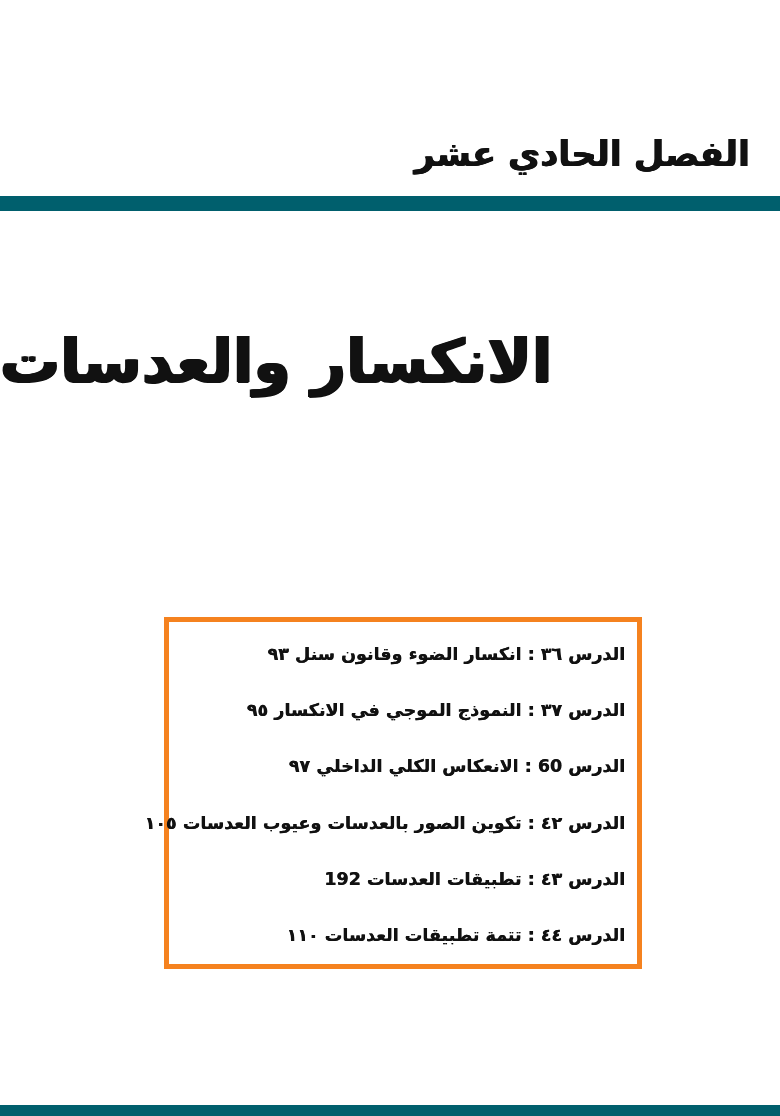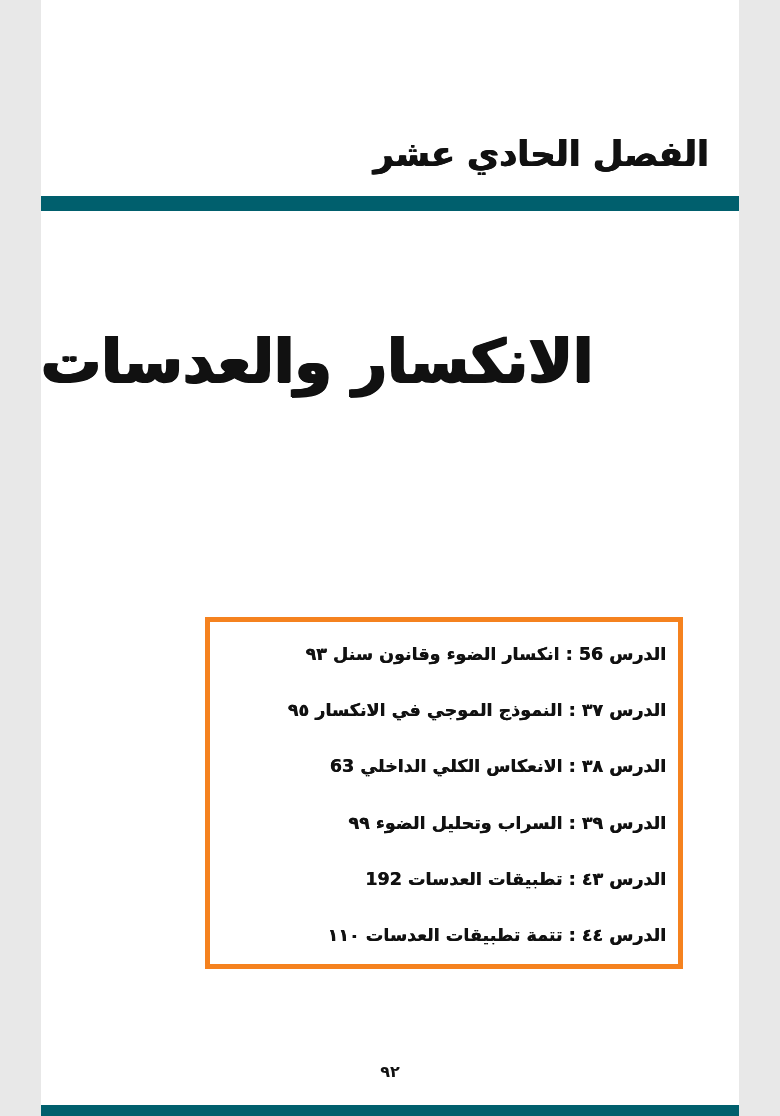--- a/index.html
+++ b/index.html
@@ -16,7 +16,7 @@
   }
   .page {
     position: relative;
-    width: 698px;
+    width: 780px;
     height: 1116px;
     margin: 0 auto;
     background: var(--paper);

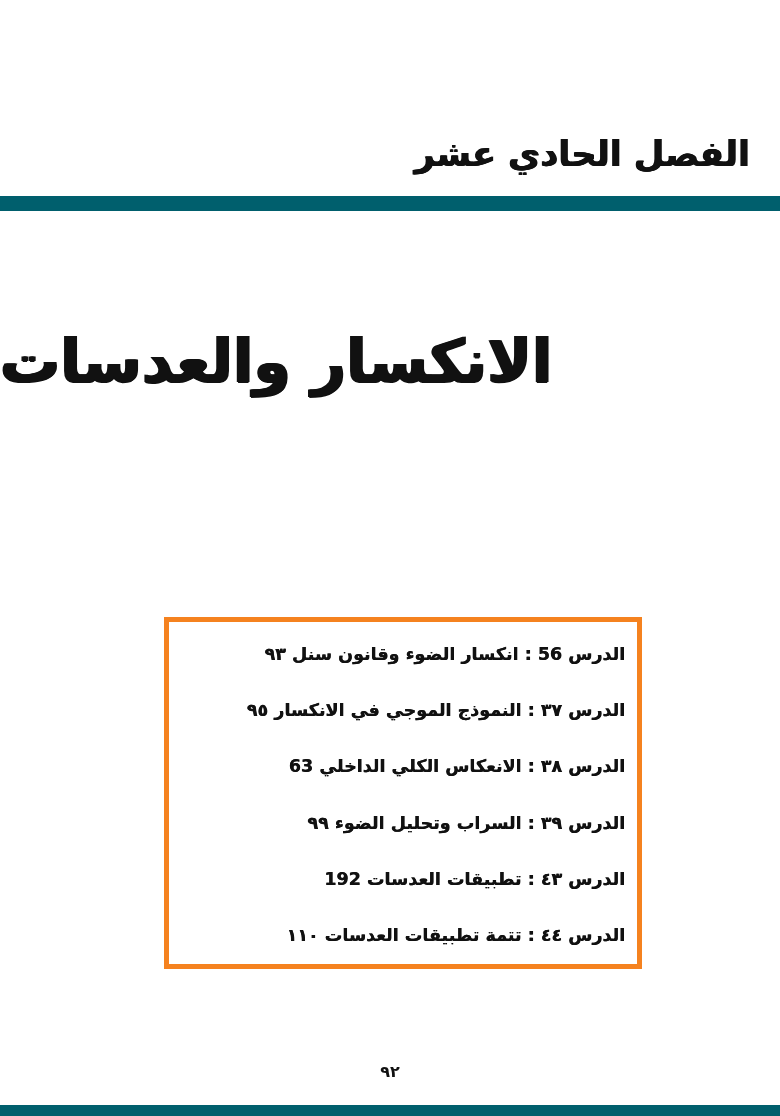--- a/index.html
+++ b/index.html
@@ -110,7 +110,7 @@
   <h1 class="chapter-title">الانكسار والعدسات</h1>
 
   <div class="toc-box">
-    <div class="toc-row">الدرس 56 : انكسار الضوء وقانون سنل ٩٣</div>
+    <div class="toc-row">الدرس ٣٦ : انكسار الضوء وقانون سنل ٩٣</div>
     <div class="toc-row">الدرس ٣٧ : النموذج الموجي في الانكسار ٩٥</div>
     <div class="toc-row">الدرس ٣٨ : الانعكاس الكلي الداخلي 63</div>
     <div class="toc-row">الدرس ٣٩ : السراب وتحليل الضوء ٩٩</div>

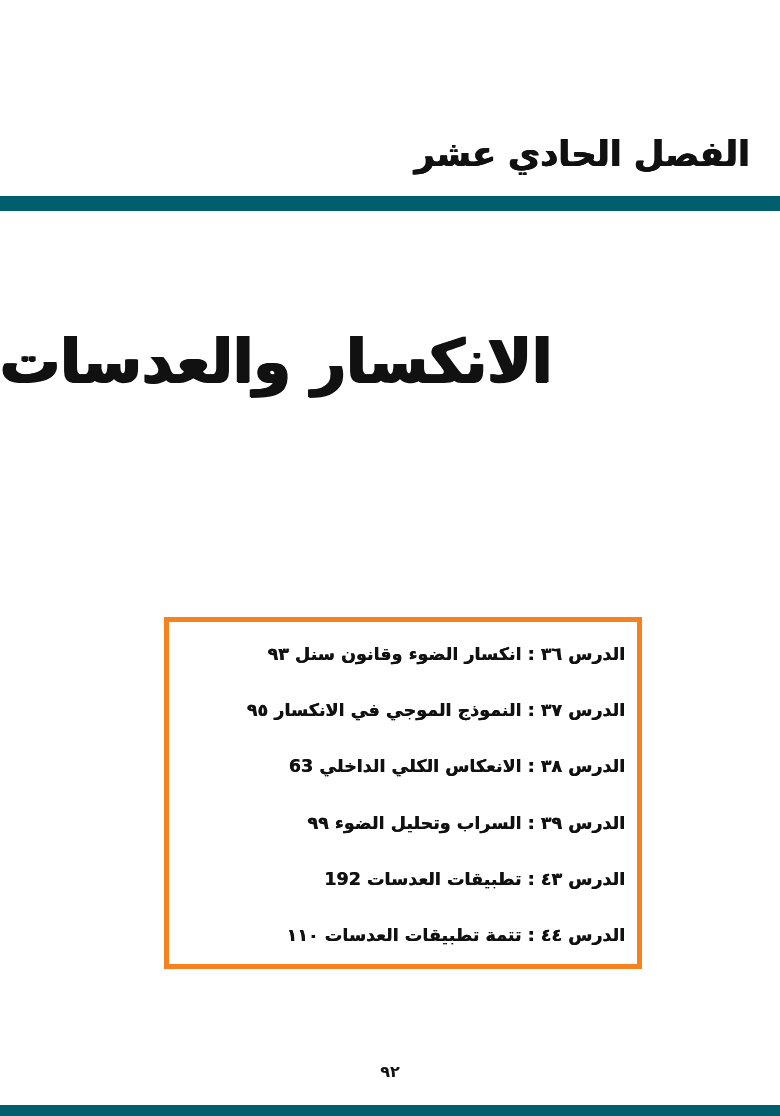--- a/index.html
+++ b/index.html
@@ -112,7 +112,7 @@
   <div class="toc-box">
     <div class="toc-row">الدرس ٣٦ : انكسار الضوء وقانون سنل ٩٣</div>
     <div class="toc-row">الدرس ٣٧ : النموذج الموجي في الانكسار ٩٥</div>
-    <div class="toc-row">الدرس ٣٨ : الانعكاس الكلي الداخلي 63</div>
+    <div class="toc-row">الدرس 60 : الانعكاس الكلي الداخلي ٩٧</div>
     <div class="toc-row">الدرس ٣٩ : السراب وتحليل الضوء ٩٩</div>
     <div class="toc-row">الدرس ٤٣ : تطبيقات العدسات 192</div>
     <div class="toc-row">الدرس ٤٤ : تتمة تطبيقات العدسات ١١٠</div>

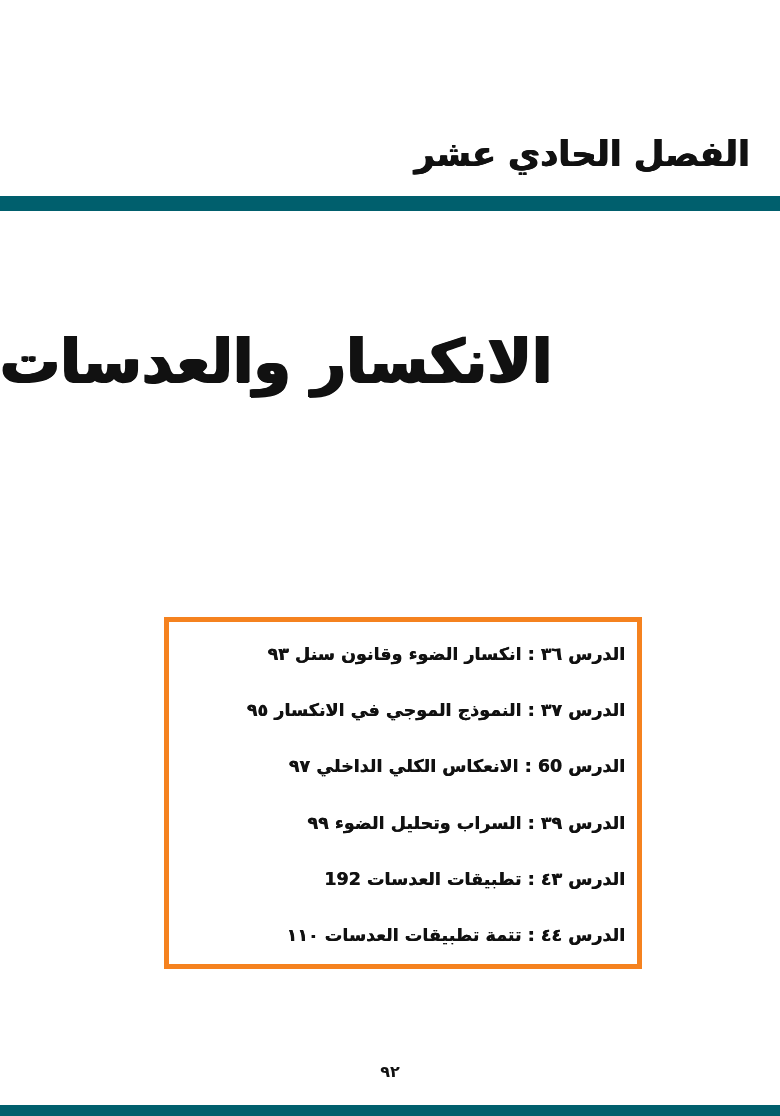--- a/index.html
+++ b/index.html
@@ -113,7 +113,6 @@
     <div class="toc-row">الدرس ٣٦ : انكسار الضوء وقانون سنل ٩٣</div>
     <div class="toc-row">الدرس ٣٧ : النموذج الموجي في الانكسار ٩٥</div>
     <div class="toc-row">الدرس 60 : الانعكاس الكلي الداخلي ٩٧</div>
-    <div class="toc-row">الدرس ٣٩ : السراب وتحليل الضوء ٩٩</div>
     <div class="toc-row">الدرس ٤٣ : تطبيقات العدسات 192</div>
     <div class="toc-row">الدرس ٤٤ : تتمة تطبيقات العدسات ١١٠</div>
   </div>

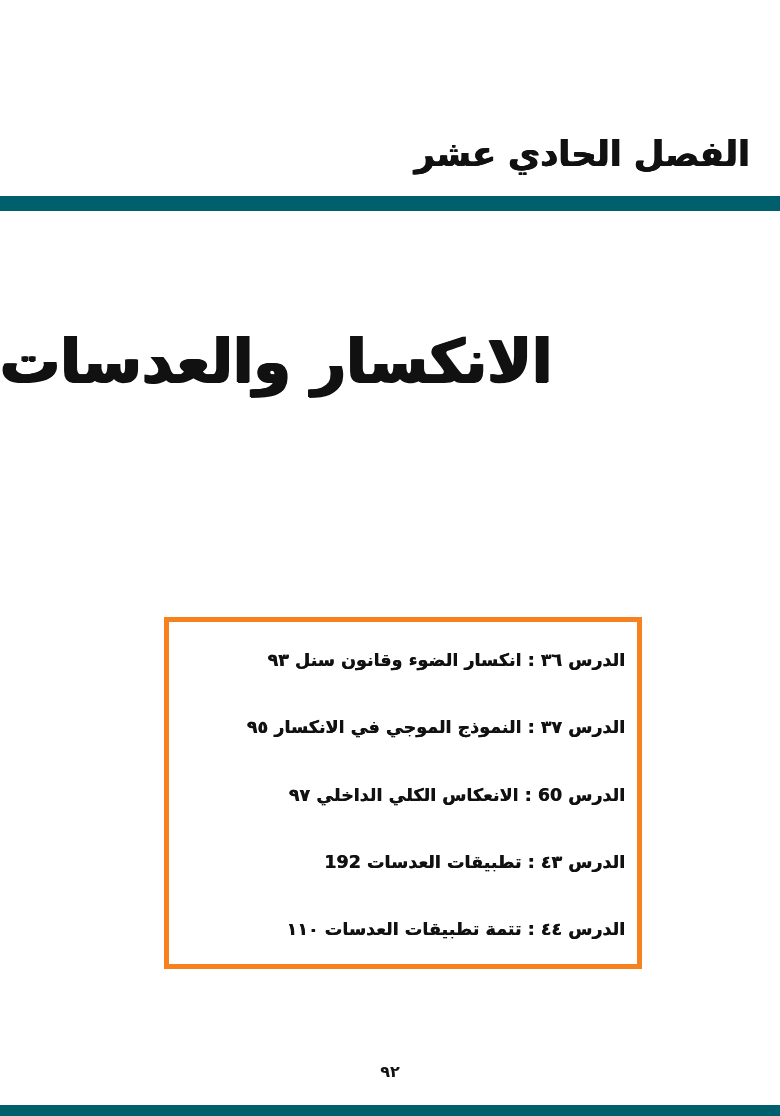--- a/index.html
+++ b/index.html
@@ -113,6 +113,7 @@
     <div class="toc-row">الدرس ٣٦ : انكسار الضوء وقانون سنل ٩٣</div>
     <div class="toc-row">الدرس ٣٧ : النموذج الموجي في الانكسار ٩٥</div>
     <div class="toc-row">الدرس 60 : الانعكاس الكلي الداخلي ٩٧</div>
+    <div class="toc-row">الدرس ٤٢ : تكوين الصور بالعدسات وعيوب العدسات ١٠٥</div>
     <div class="toc-row">الدرس ٤٣ : تطبيقات العدسات 192</div>
     <div class="toc-row">الدرس ٤٤ : تتمة تطبيقات العدسات ١١٠</div>
   </div>

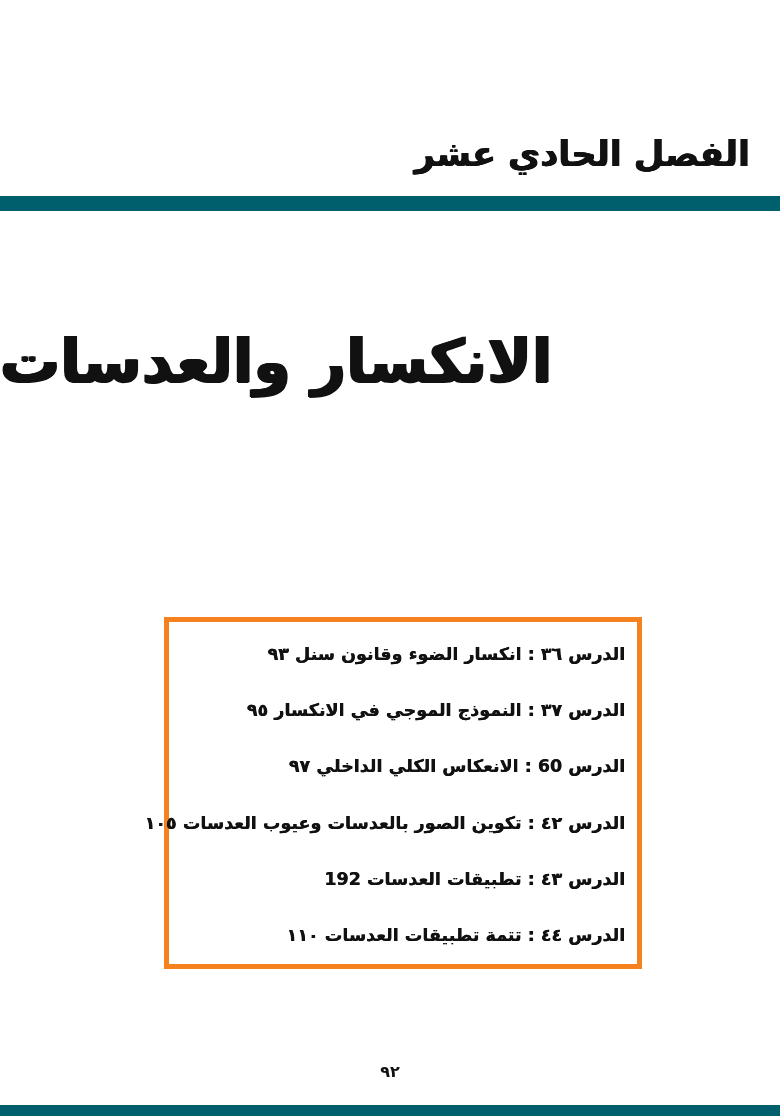--- a/index.html
+++ b/index.html
@@ -118,7 +118,6 @@
     <div class="toc-row">الدرس ٤٤ : تتمة تطبيقات العدسات ١١٠</div>
   </div>
 
-  <div class="page-number">٩٢</div>
 
   <div class="bottom-bar"></div>
 

